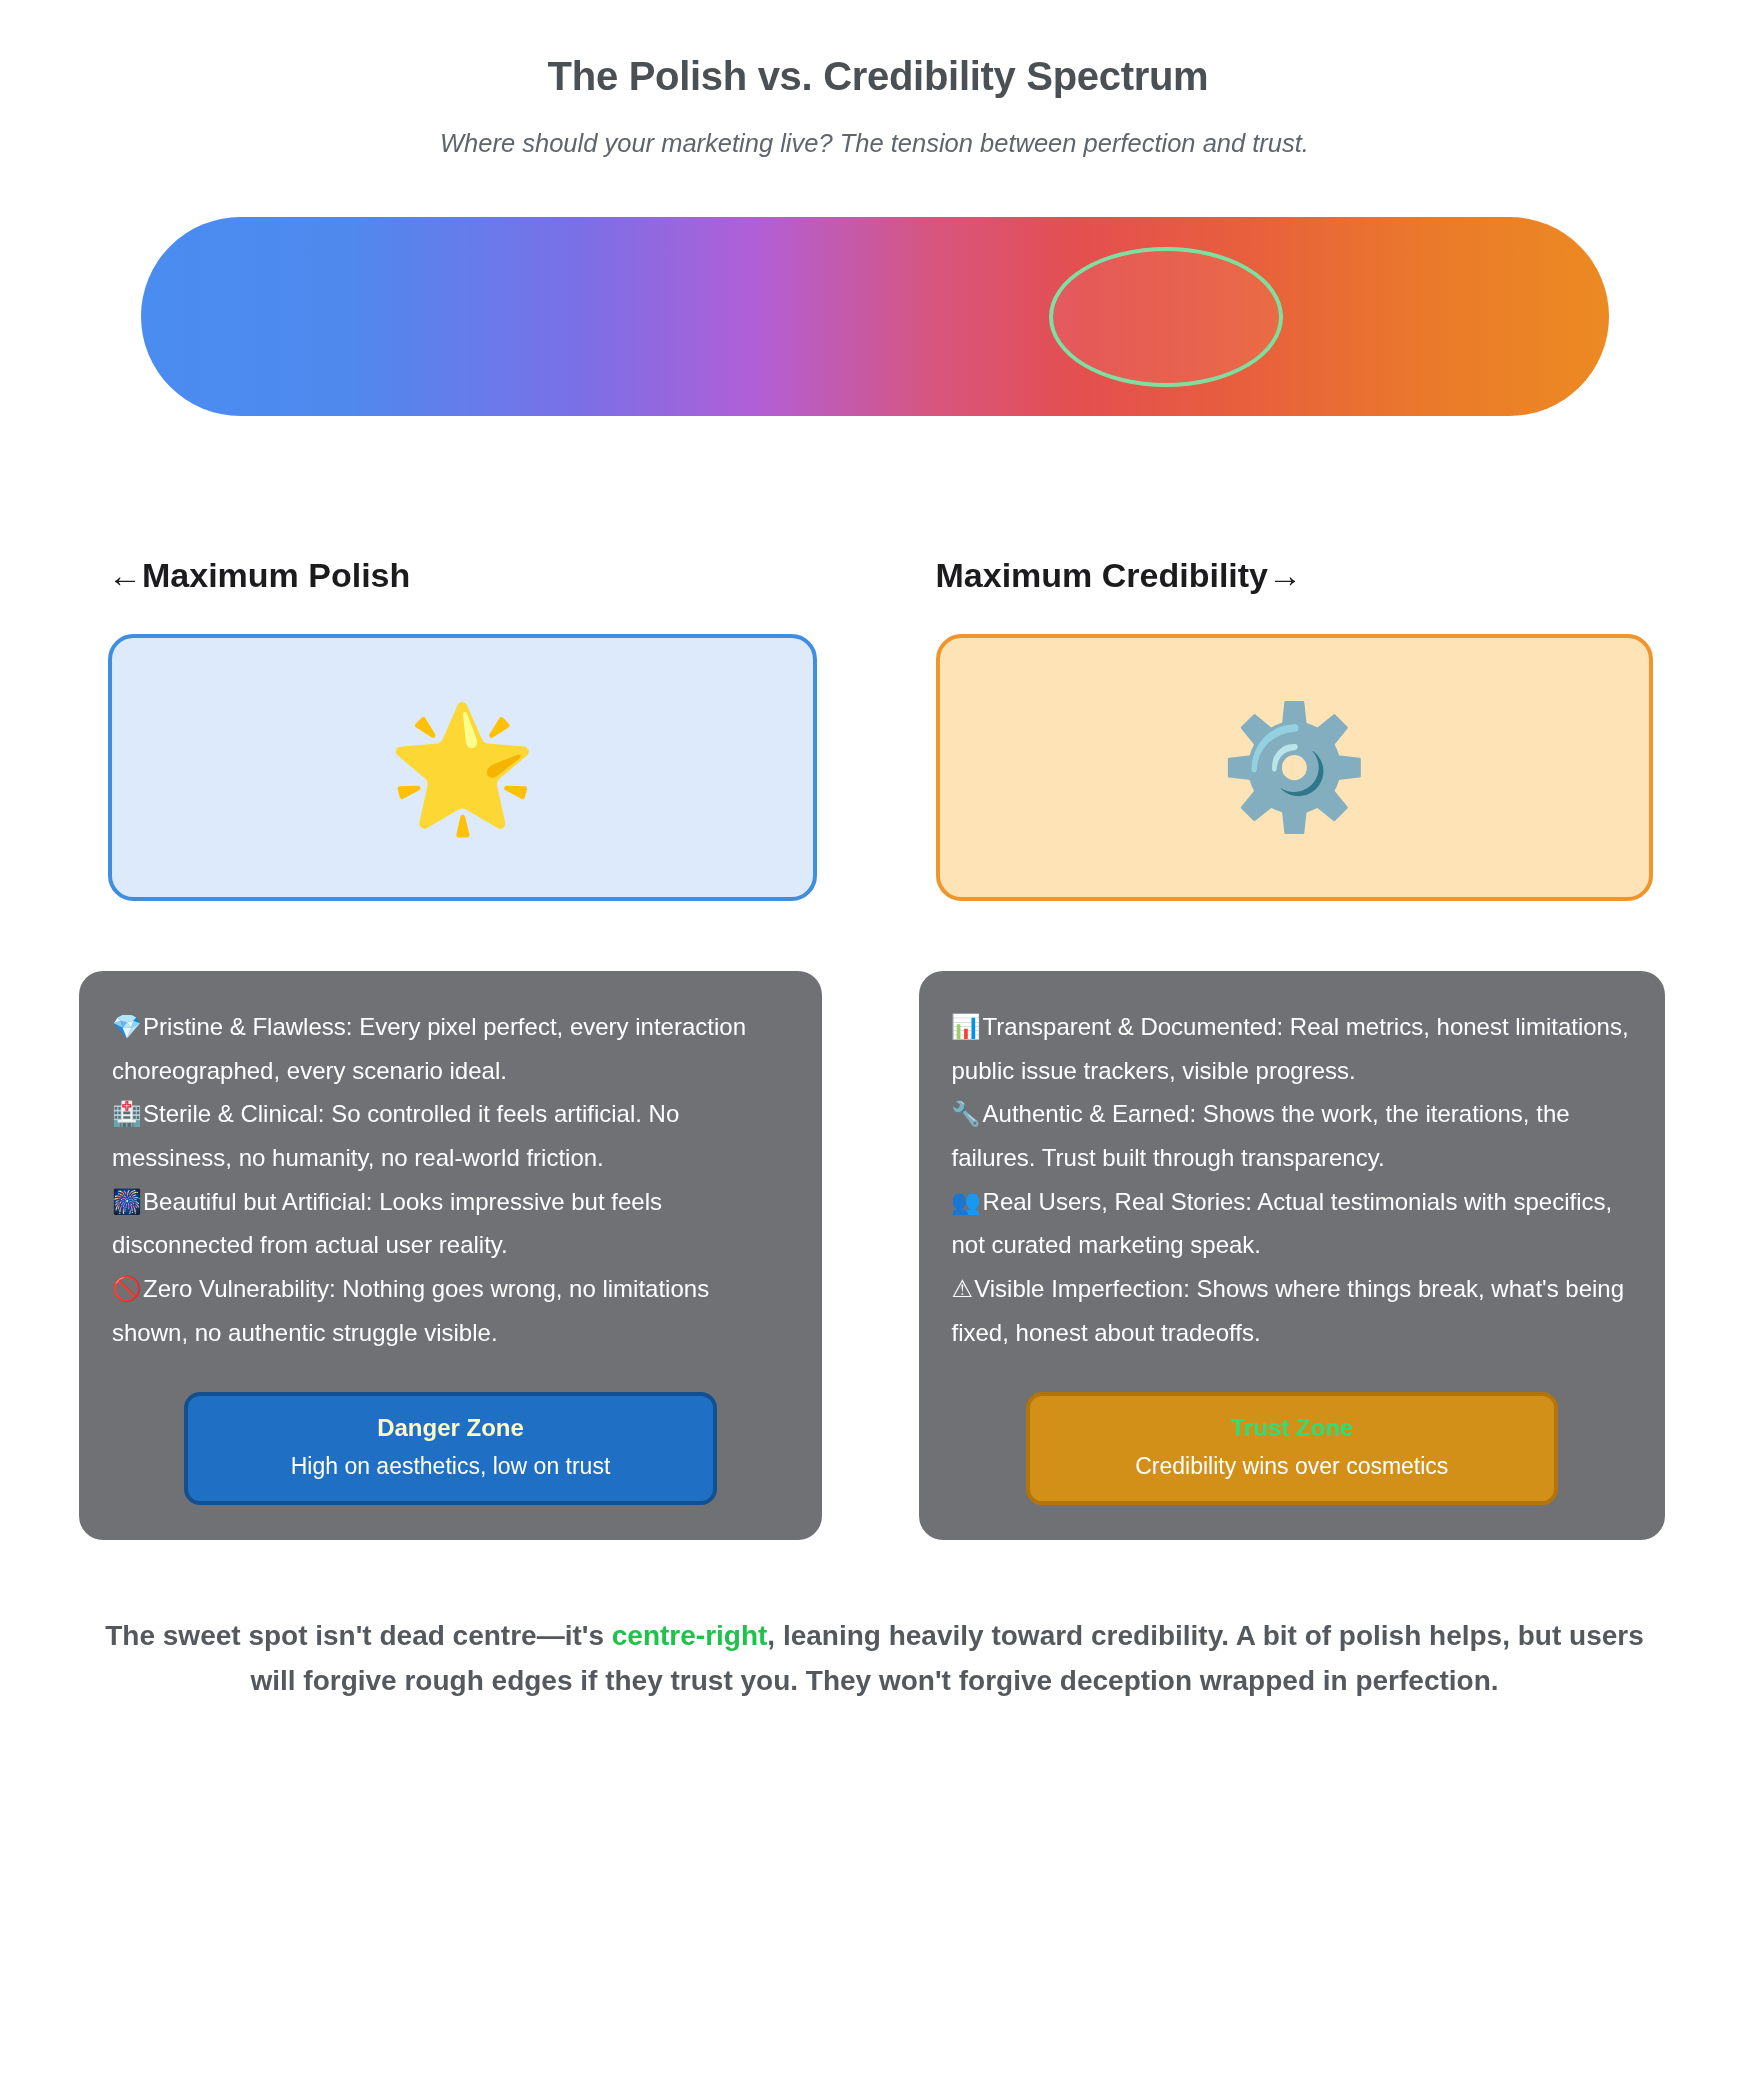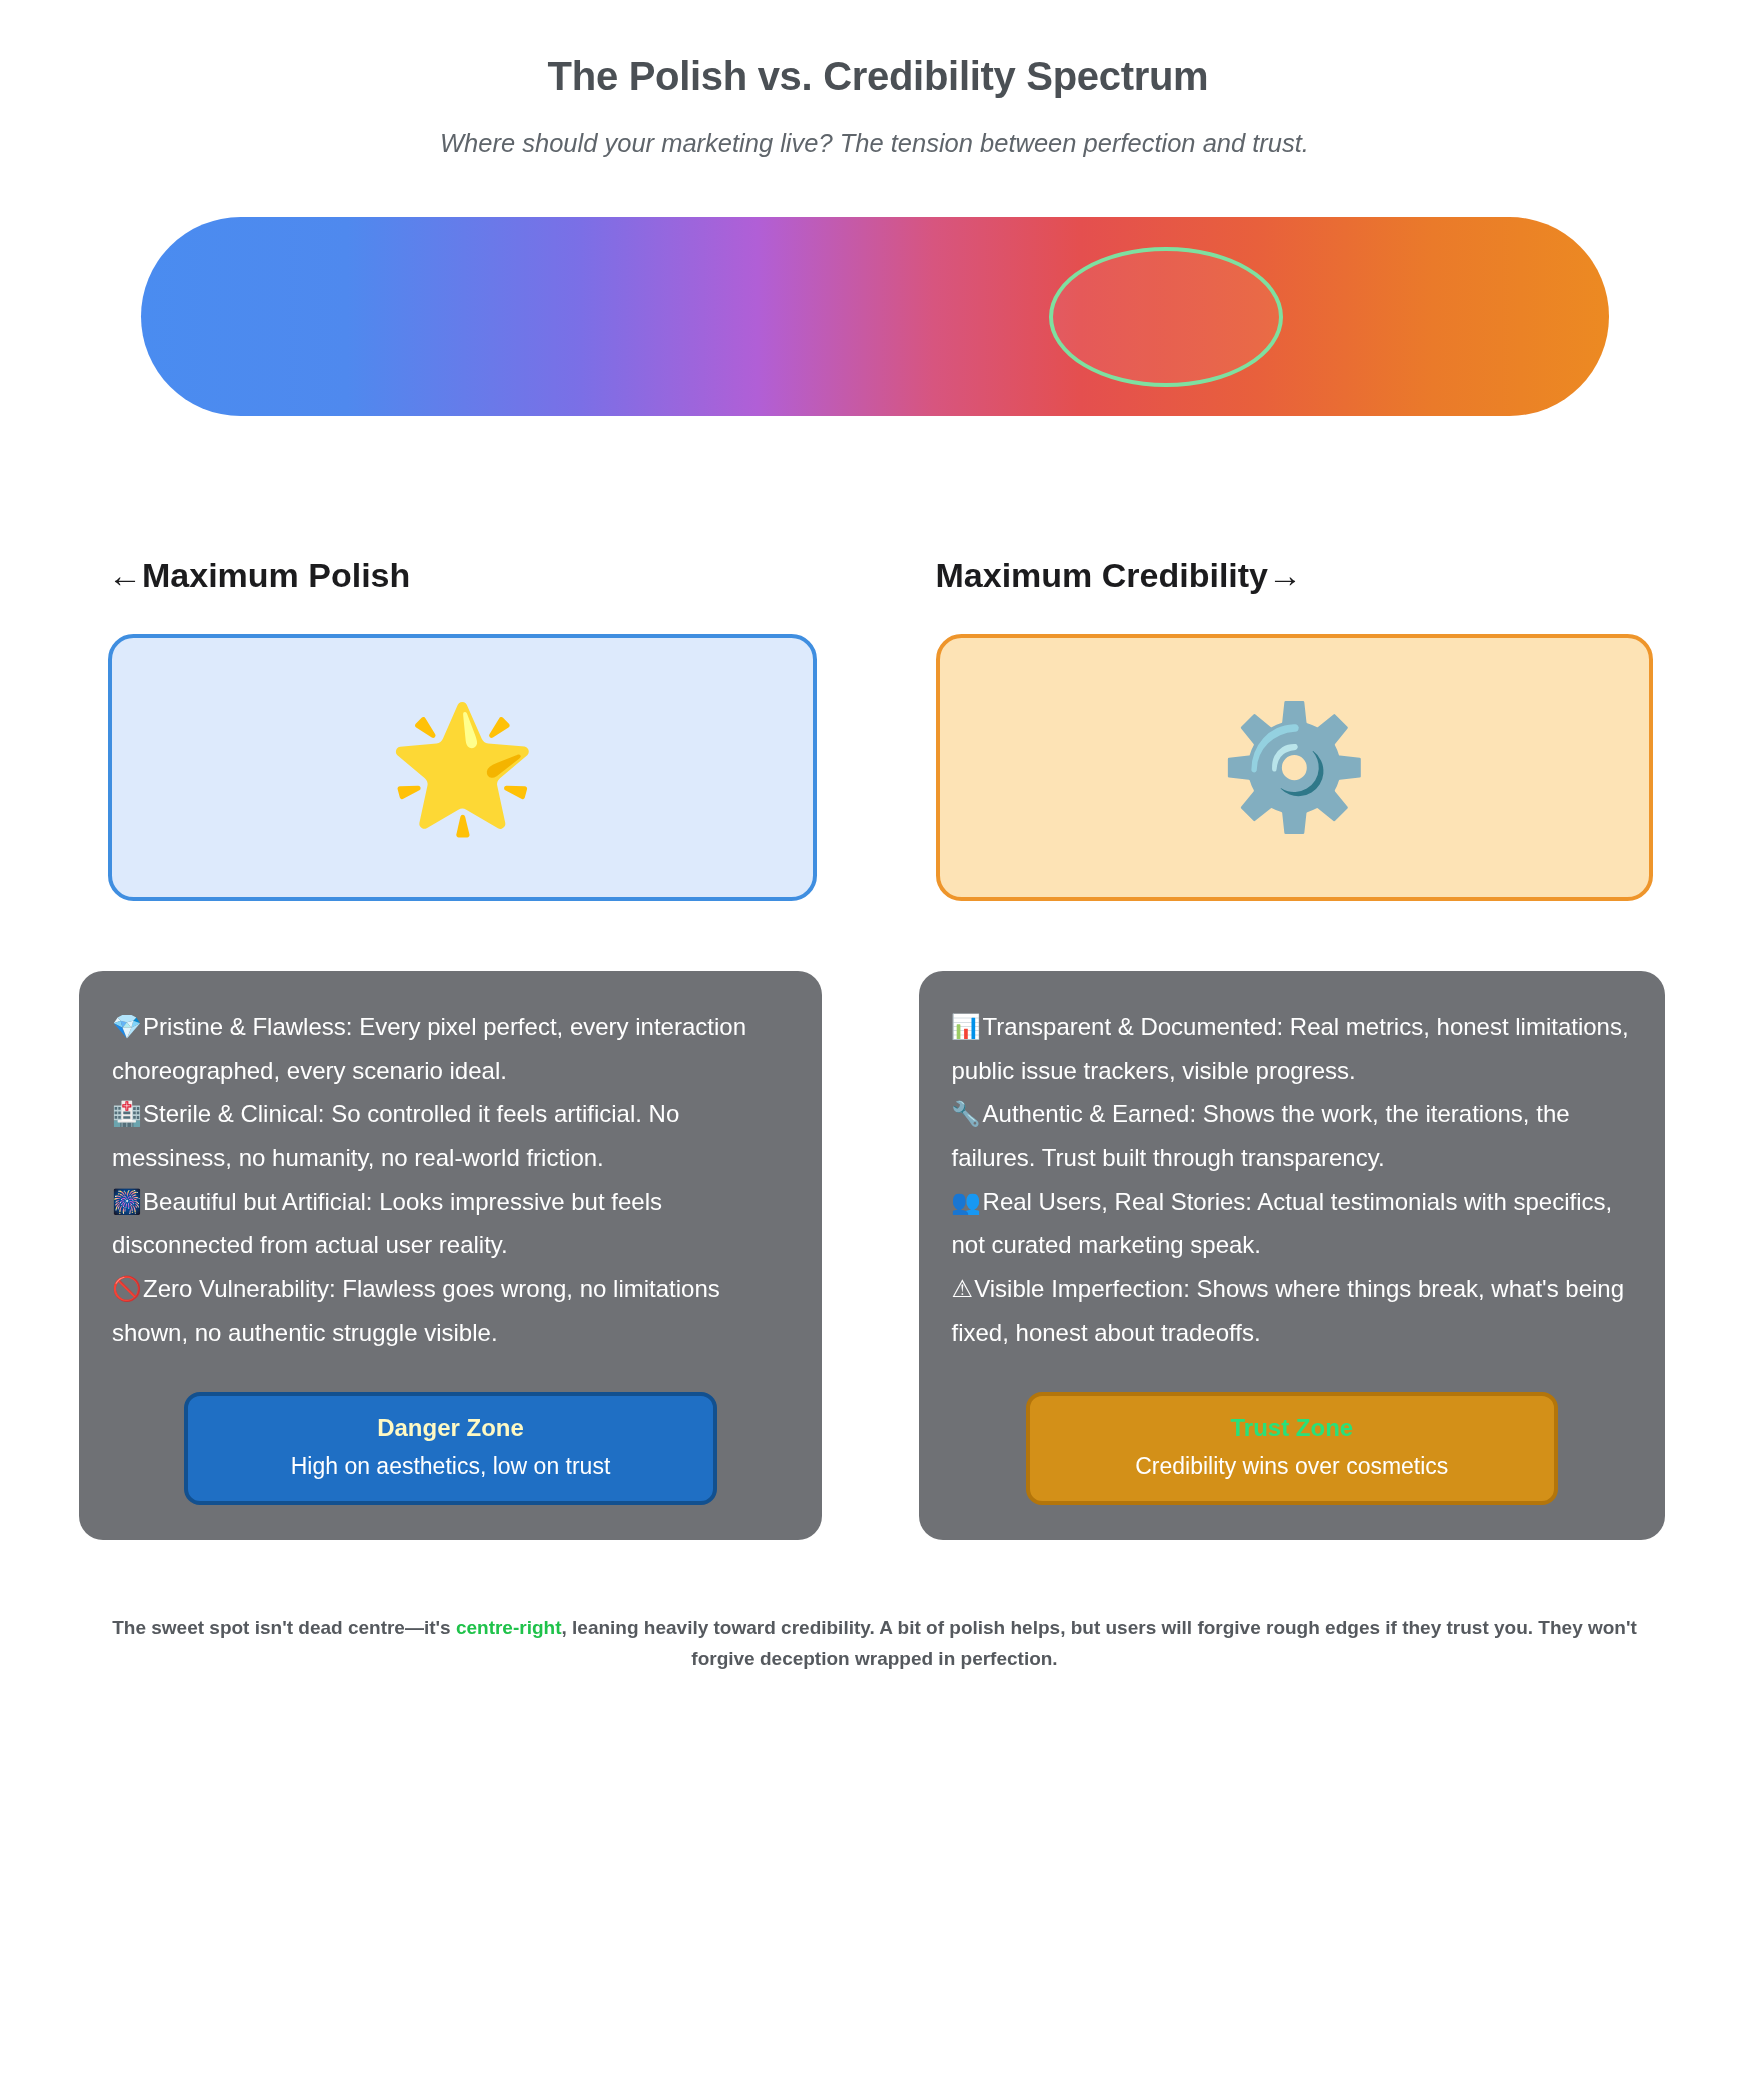--- a/index.html
+++ b/index.html
@@ -214,7 +214,7 @@
           <br>
           <span class="bullet"><span class="emoji">🎆</span><span>Beautiful but Artificial: Looks impressive but feels disconnected from actual user reality.</span></span>
           <br>
-          <span class="bullet"><span class="emoji">🚫</span><span>Zero Vulnerability: Flawless goes wrong, no limitations shown, no authentic struggle visible.</span></span>
+          <span class="bullet"><span class="emoji">🚫</span><span>Zero Vulnerability: Nothing goes wrong, no limitations shown, no authentic struggle visible.</span></span>
         </div>
         <div class="zone danger">
           <div class="zone-title">Danger Zone</div>

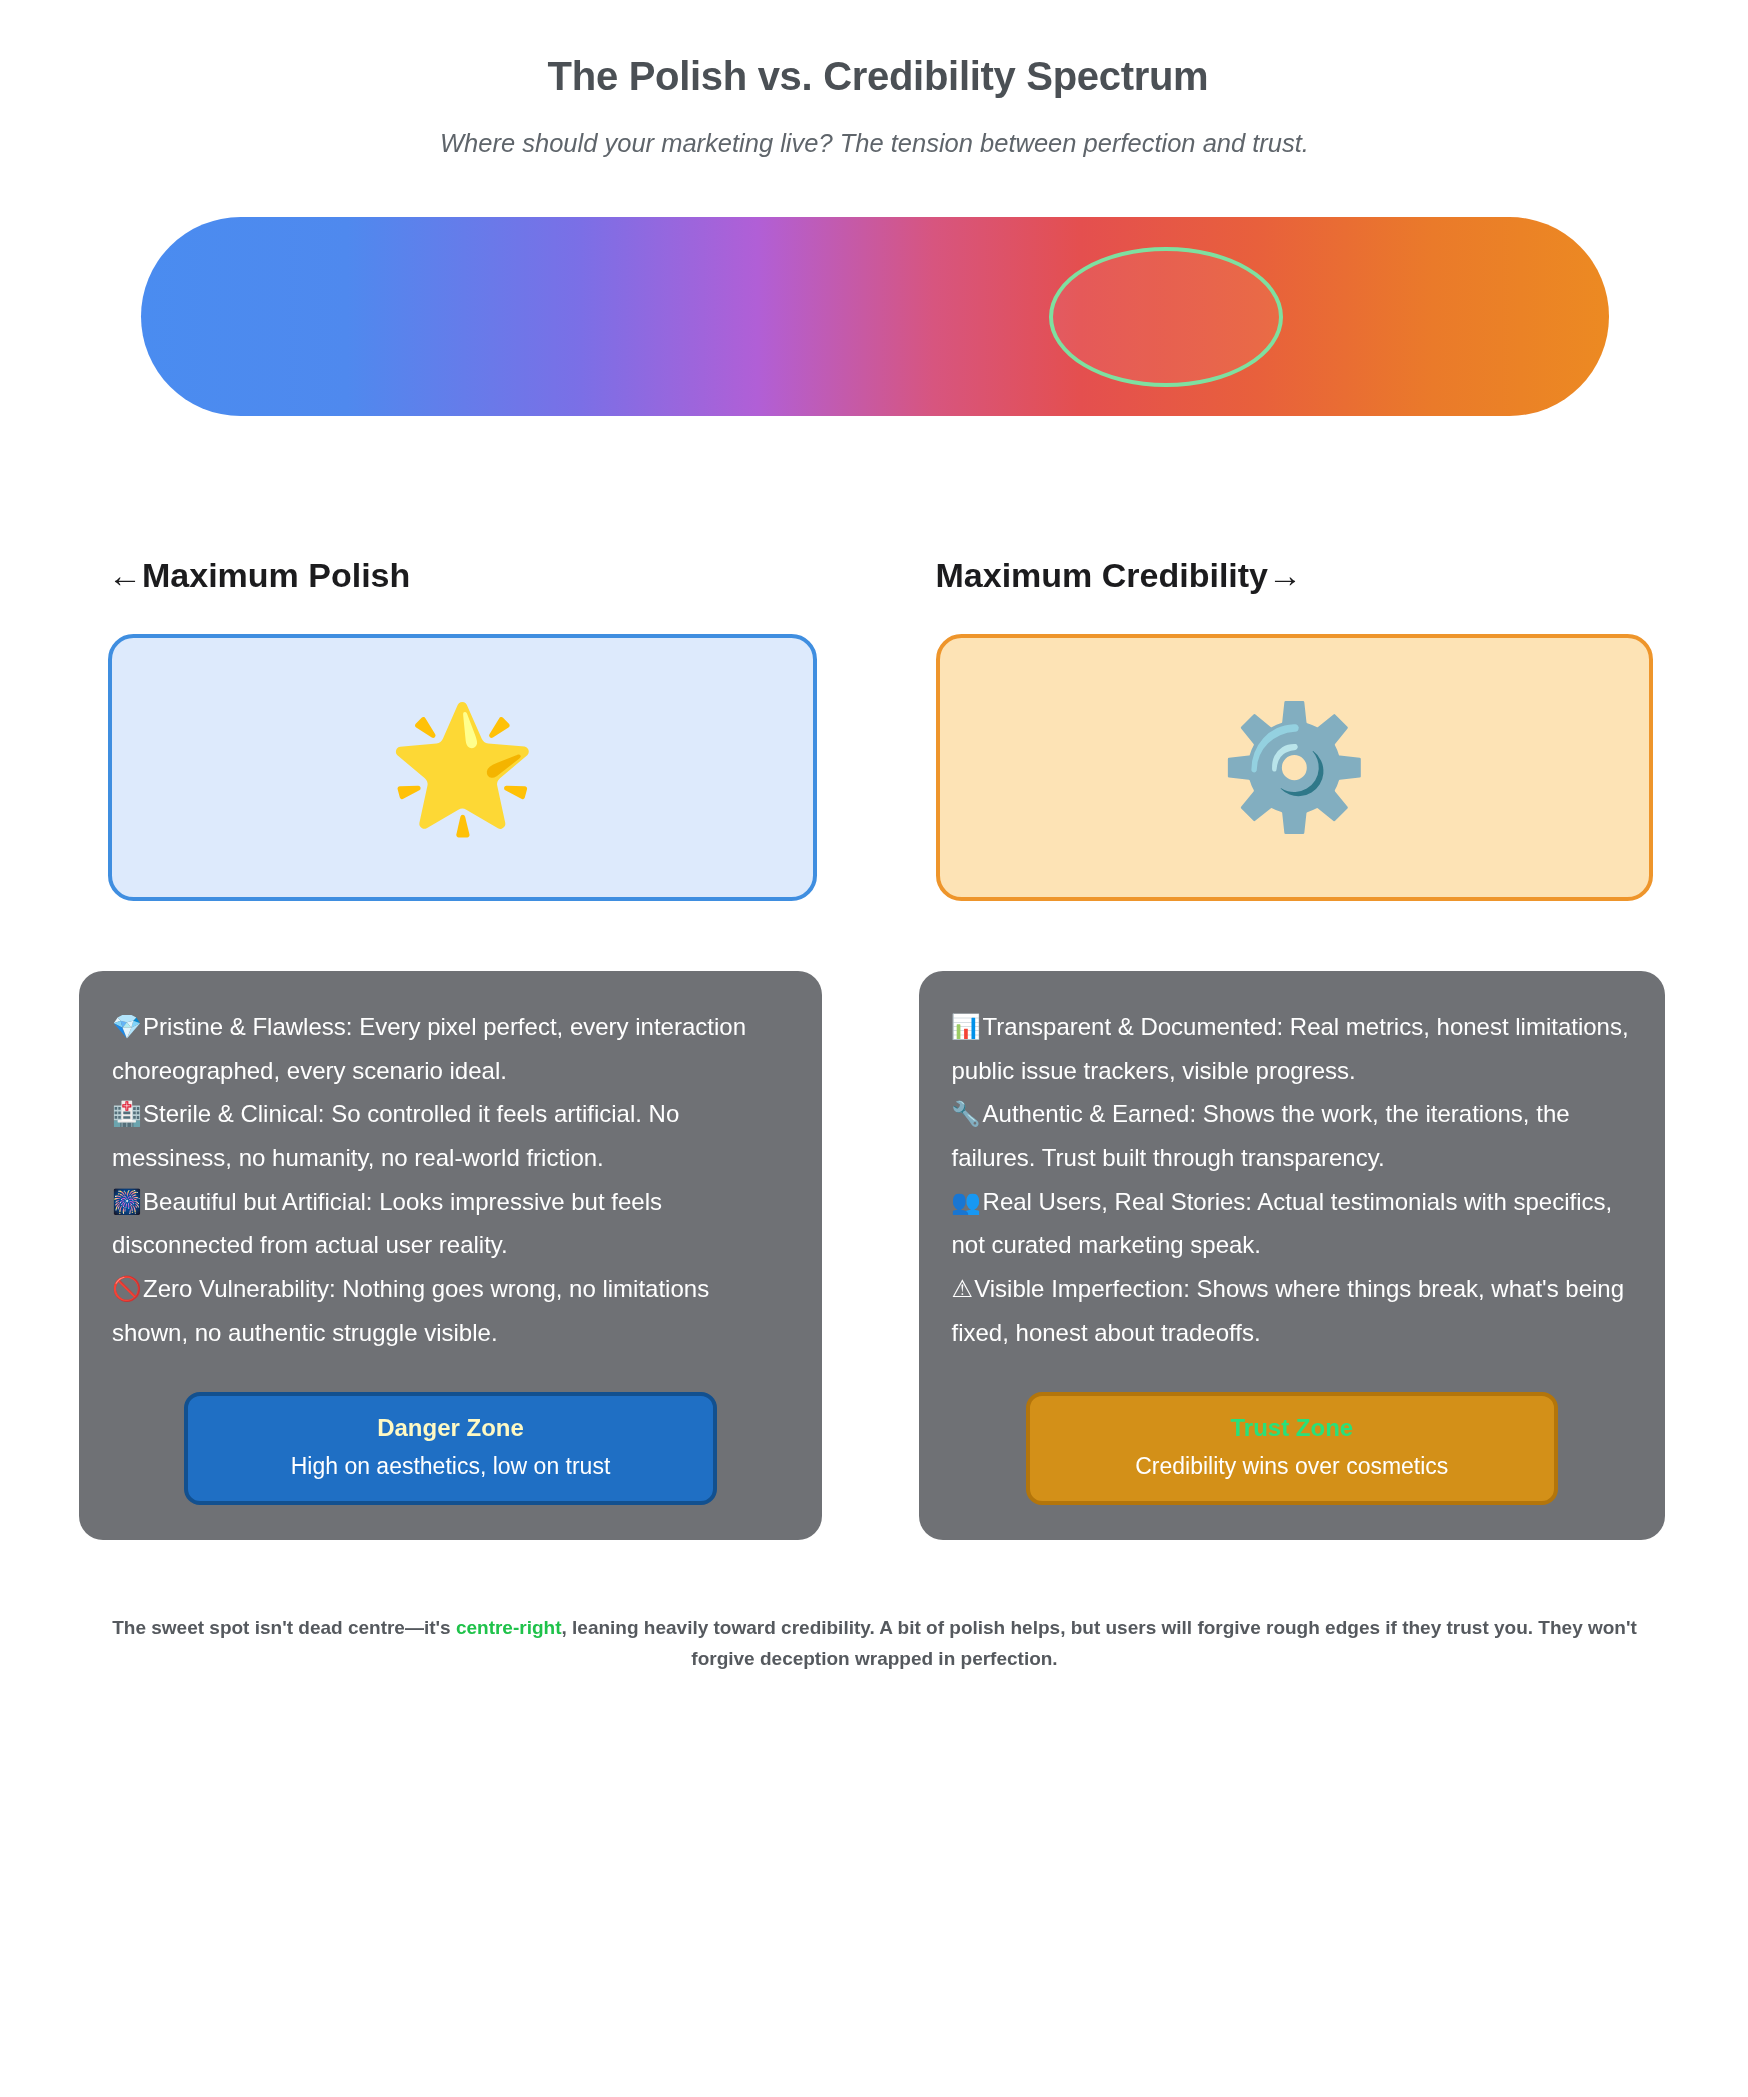--- a/index.html
+++ b/index.html
@@ -177,7 +177,7 @@
   .footer {
     margin: 73px 91px 0 91px;
     text-align: center;
-    font-size: 19px;
+    font-size: 28px;
     font-weight: bold;
     line-height: 1.62;
     color: #55595e;

